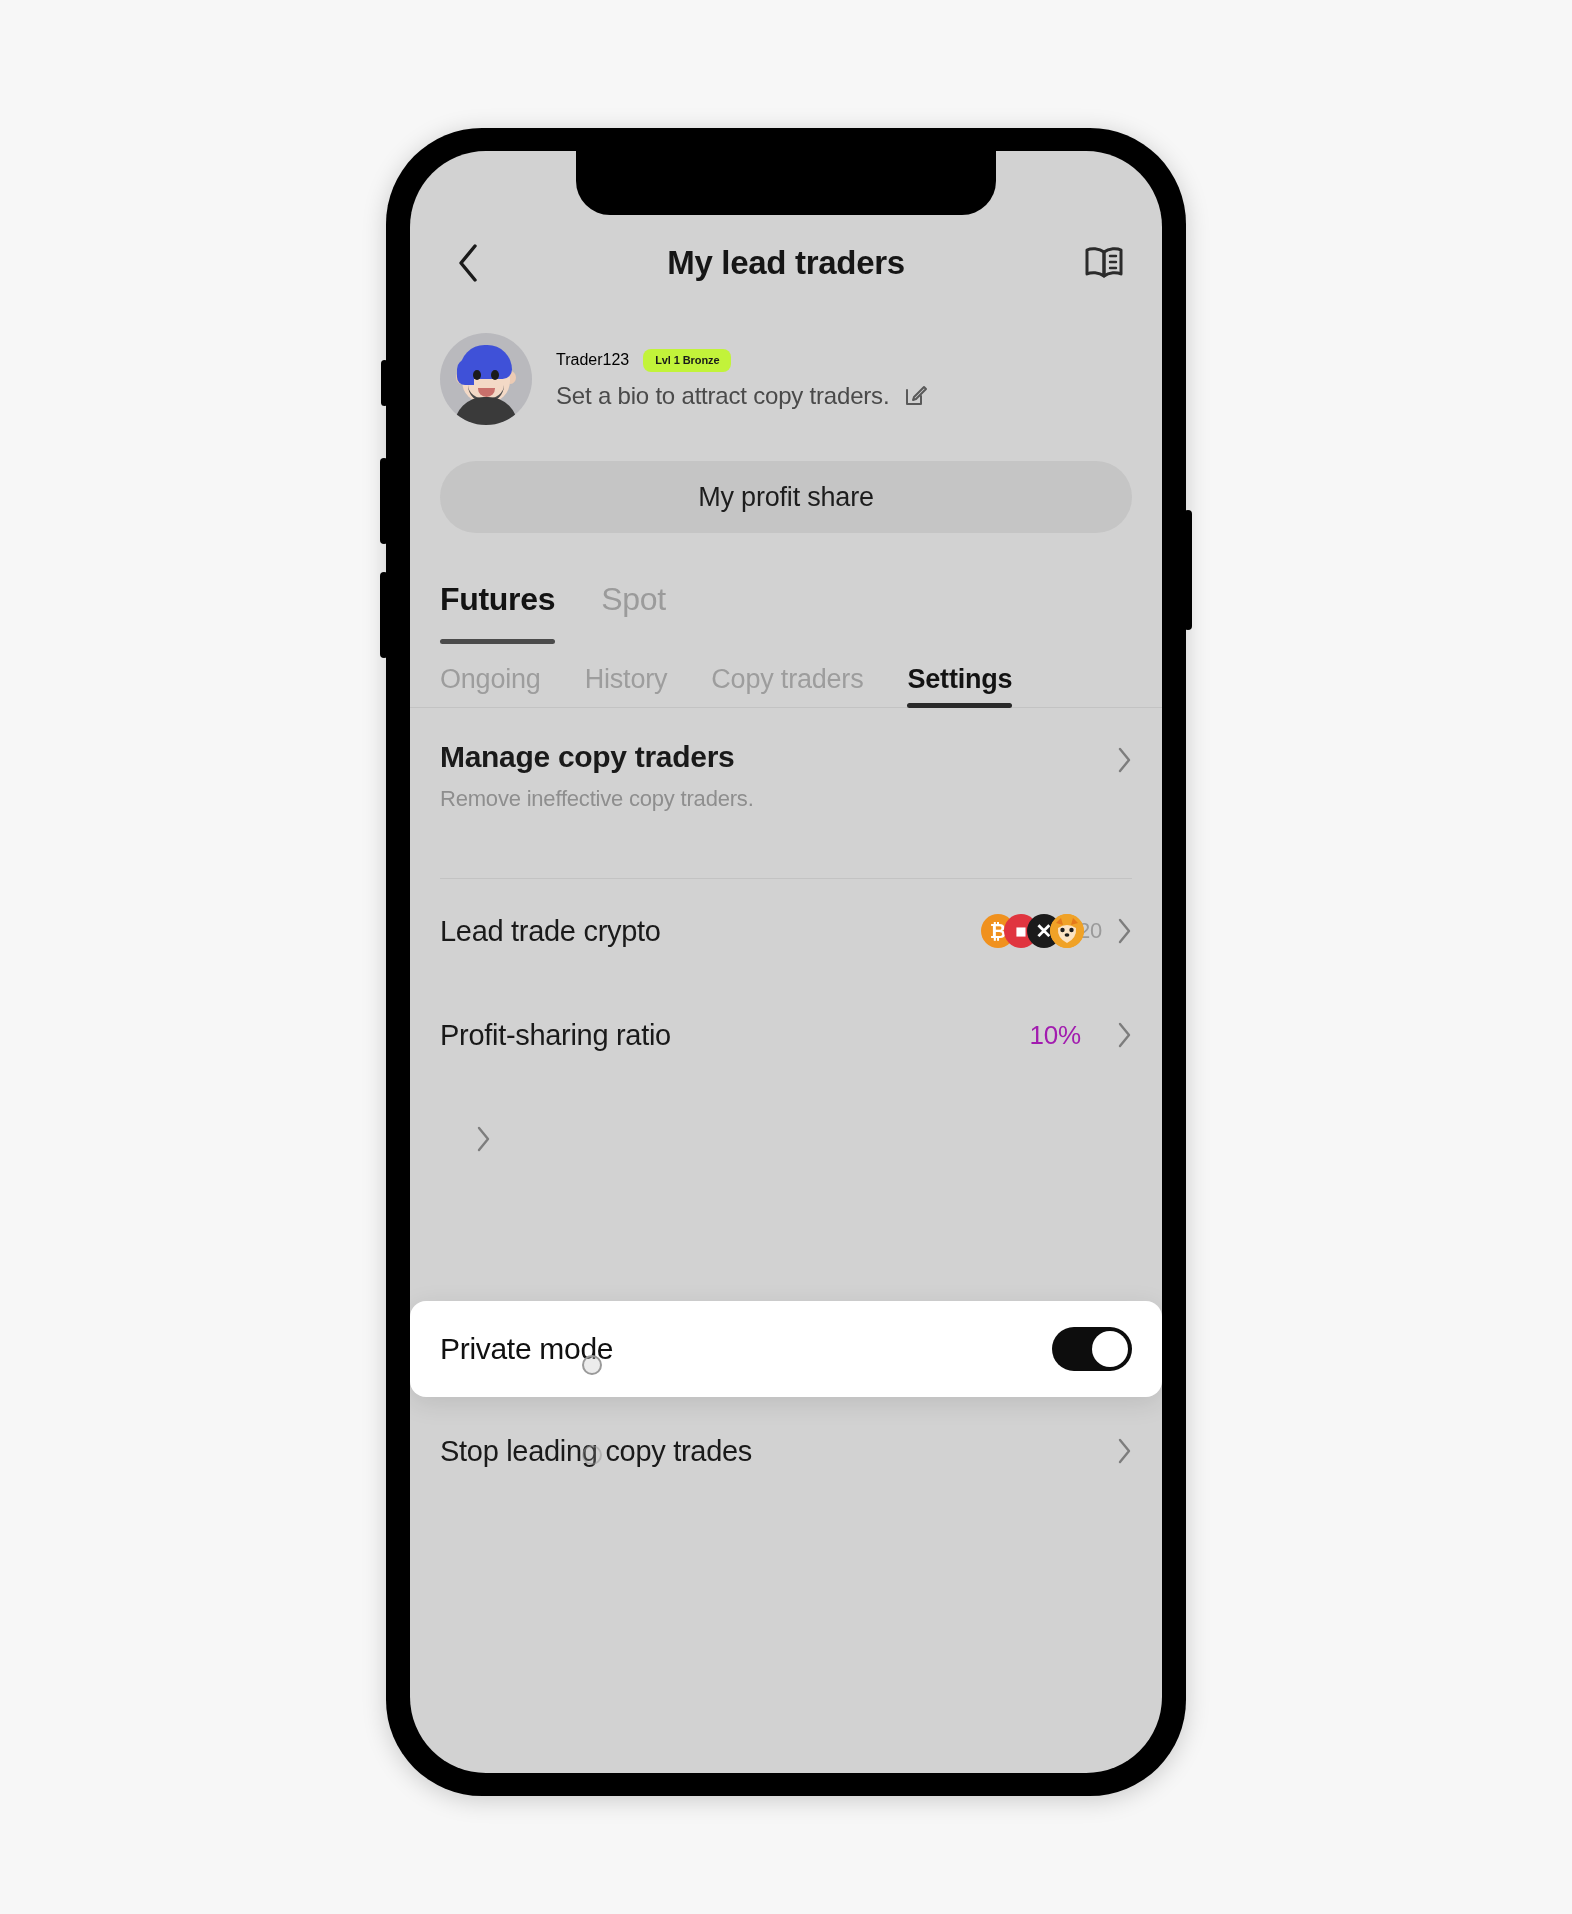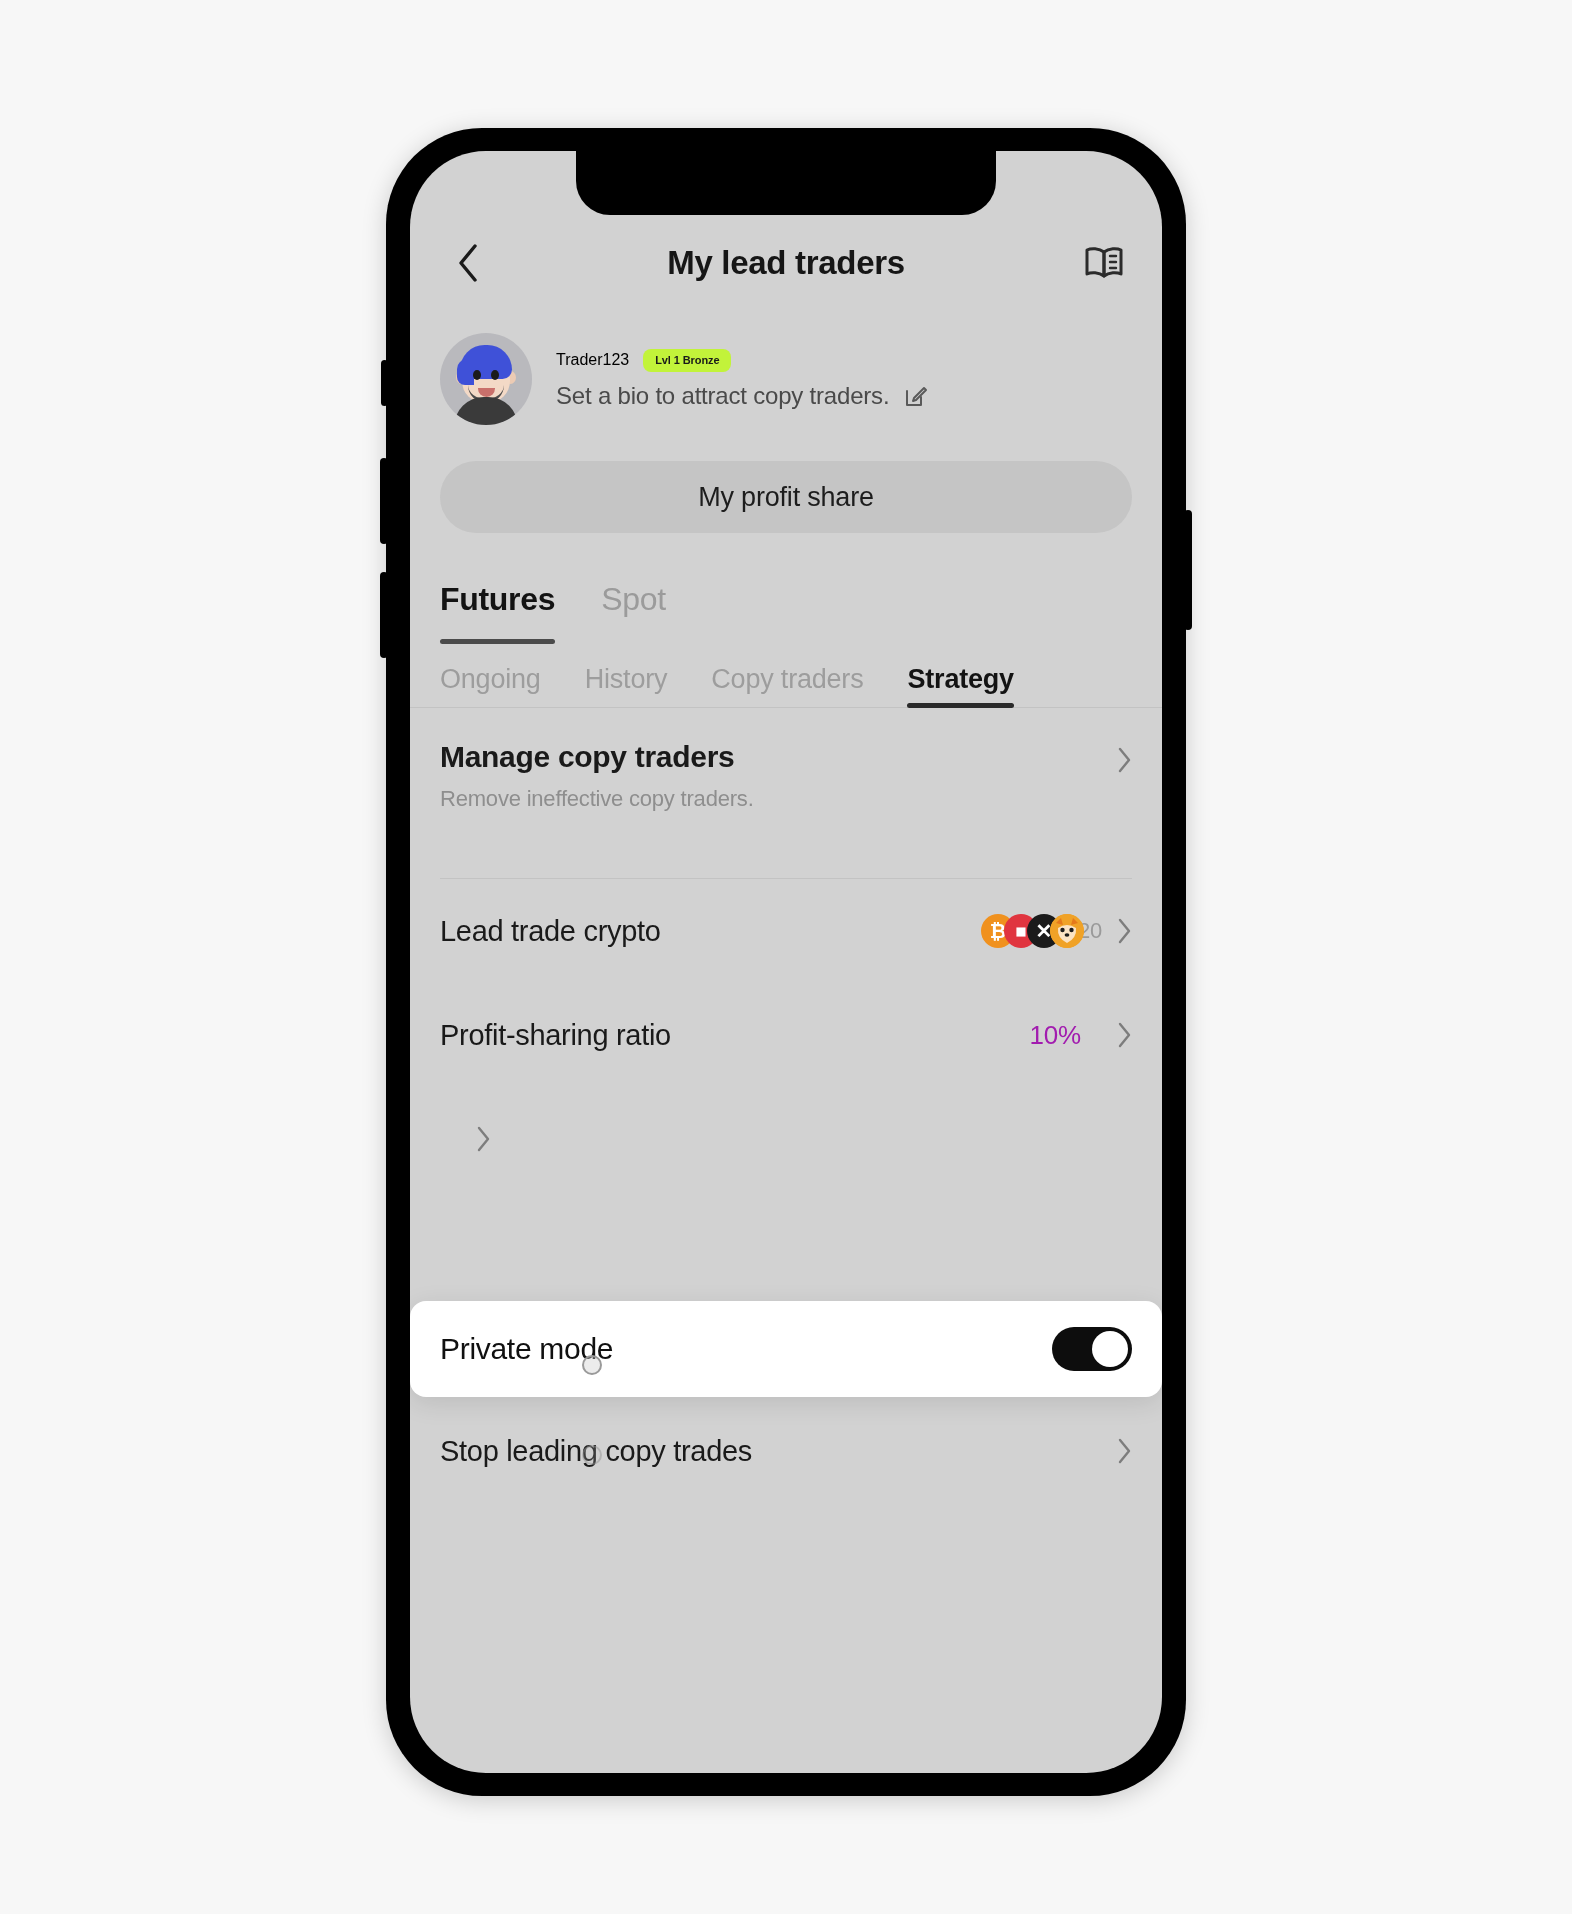--- a/index.html
+++ b/index.html
@@ -217,7 +217,7 @@
   }
   .profile-row2 {
     display: flex;
-    align-items: center;
+    align-items: flex-start;
     gap: 14px;
     margin-top: 10px;
   }

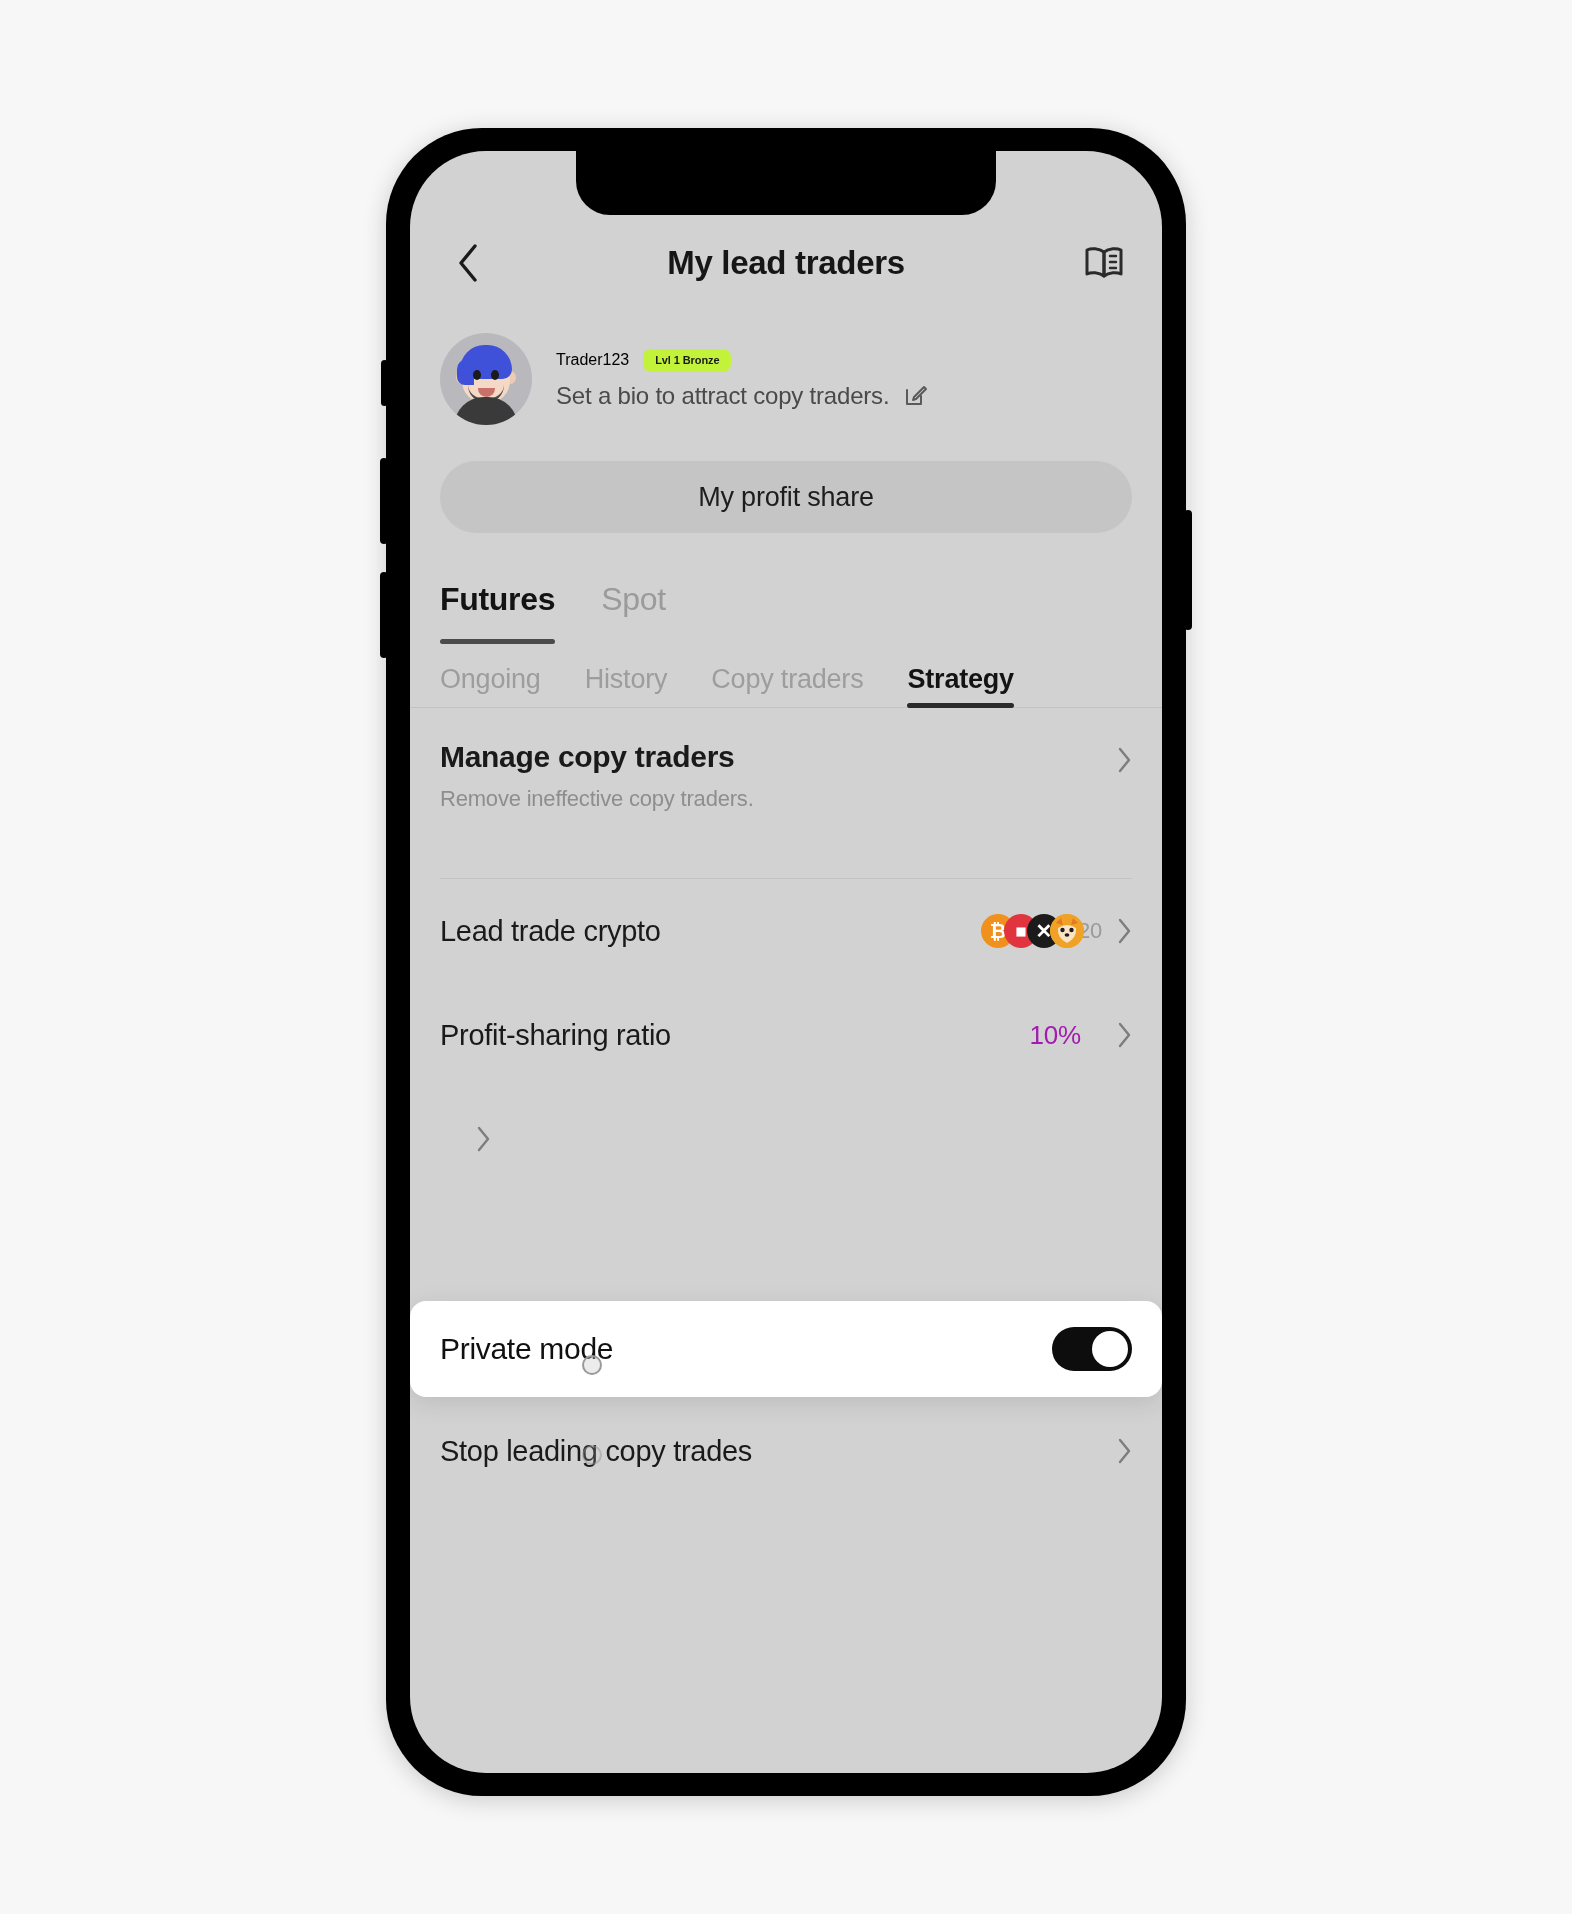--- a/index.html
+++ b/index.html
@@ -492,7 +492,7 @@
           <div class="tab-secondary">Ongoing</div>
           <div class="tab-secondary">History</div>
           <div class="tab-secondary">Copy traders</div>
-          <div class="tab-secondary active">Strategy</div>
+          <div class="tab-secondary active">Settings</div>
         </div>
 
         <div class="settings-list">

